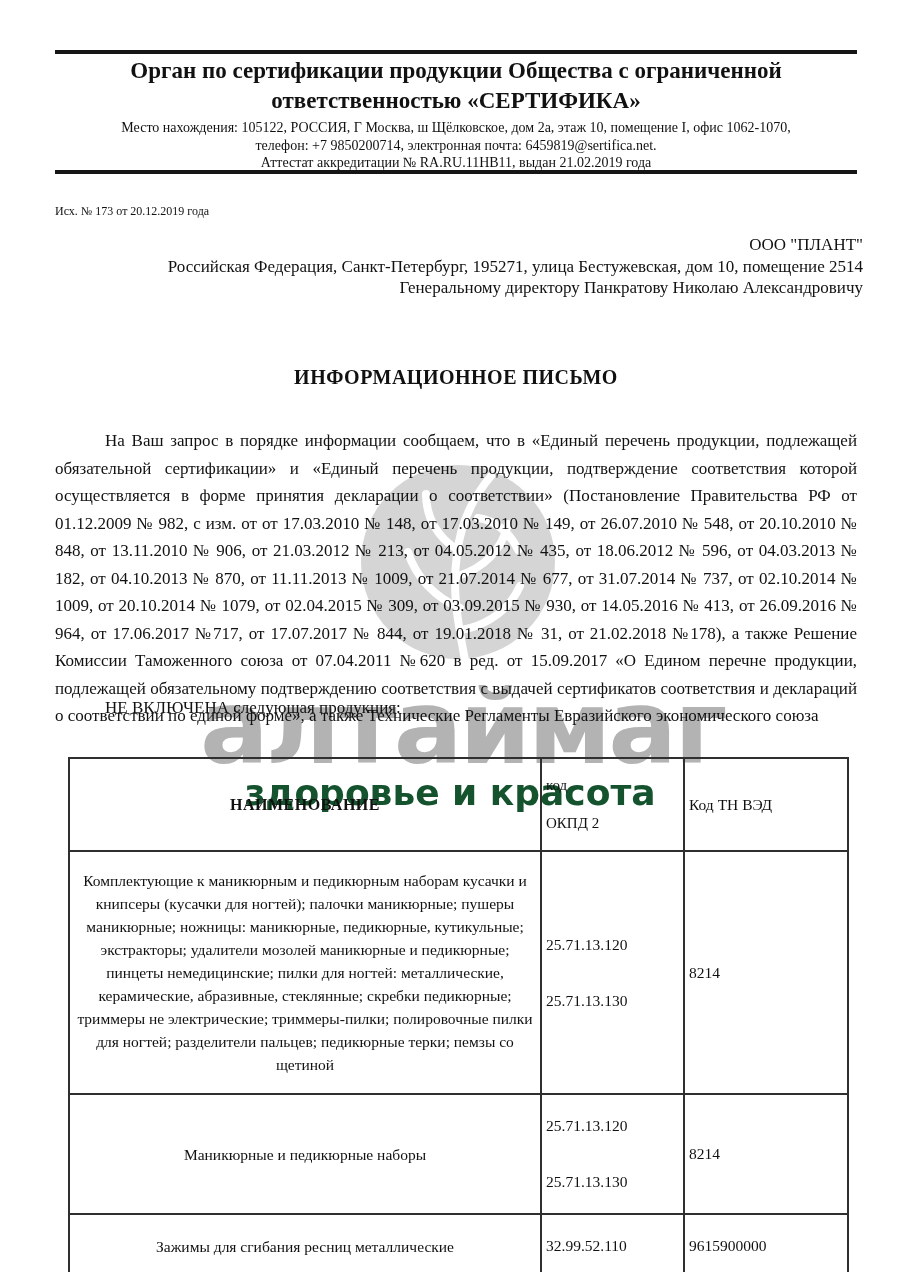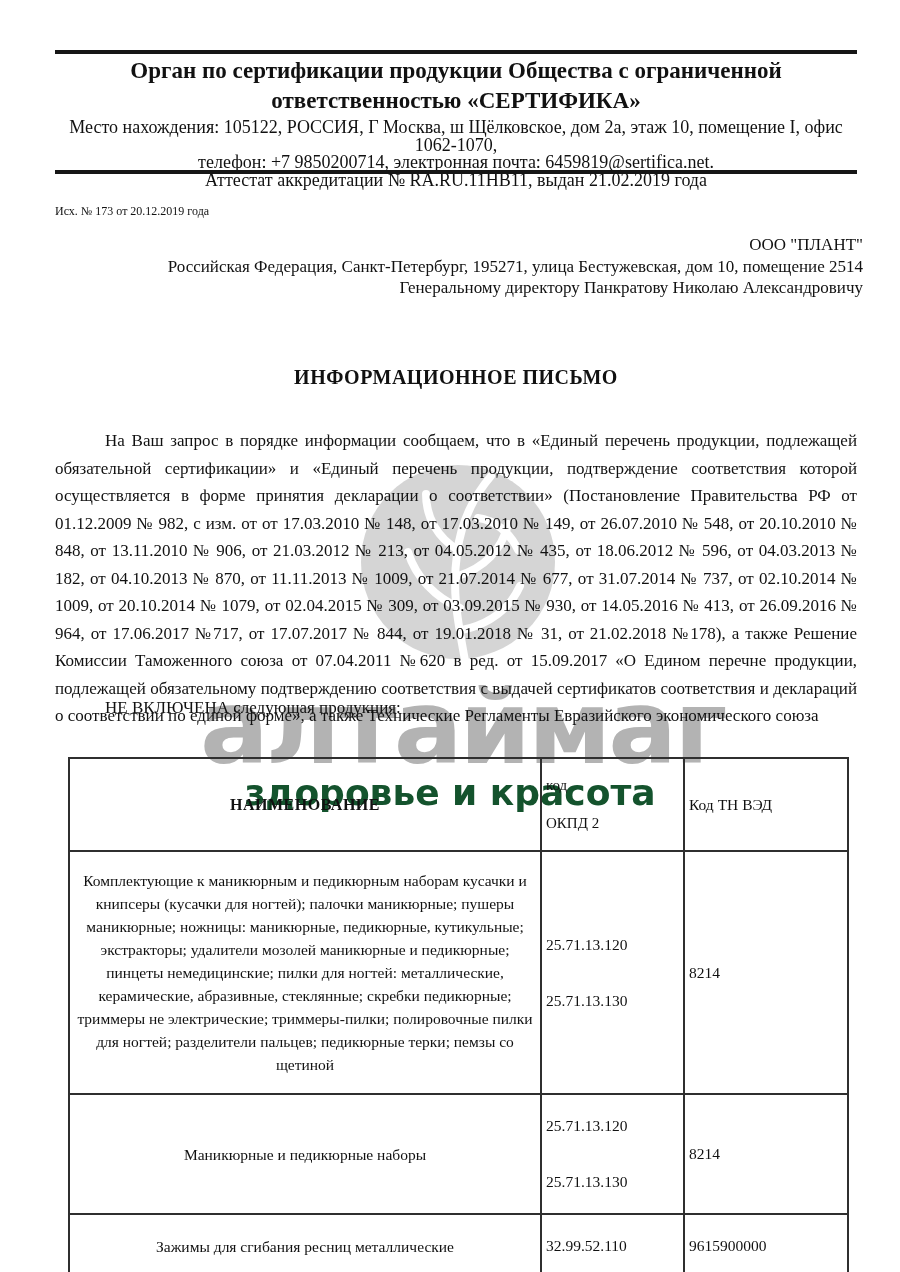--- a/index.html
+++ b/index.html
@@ -21,7 +21,7 @@
   }
   .letterhead-sub{
     position:absolute;left:55px;top:119px;width:802px;
-    text-align:center;font-size:18px;line-height:17.5px;
+    text-align:center;font-size:14px;line-height:17.5px;
   }
   
   .outgoing{position:absolute;left:55px;top:204px;font-size:12px;}

